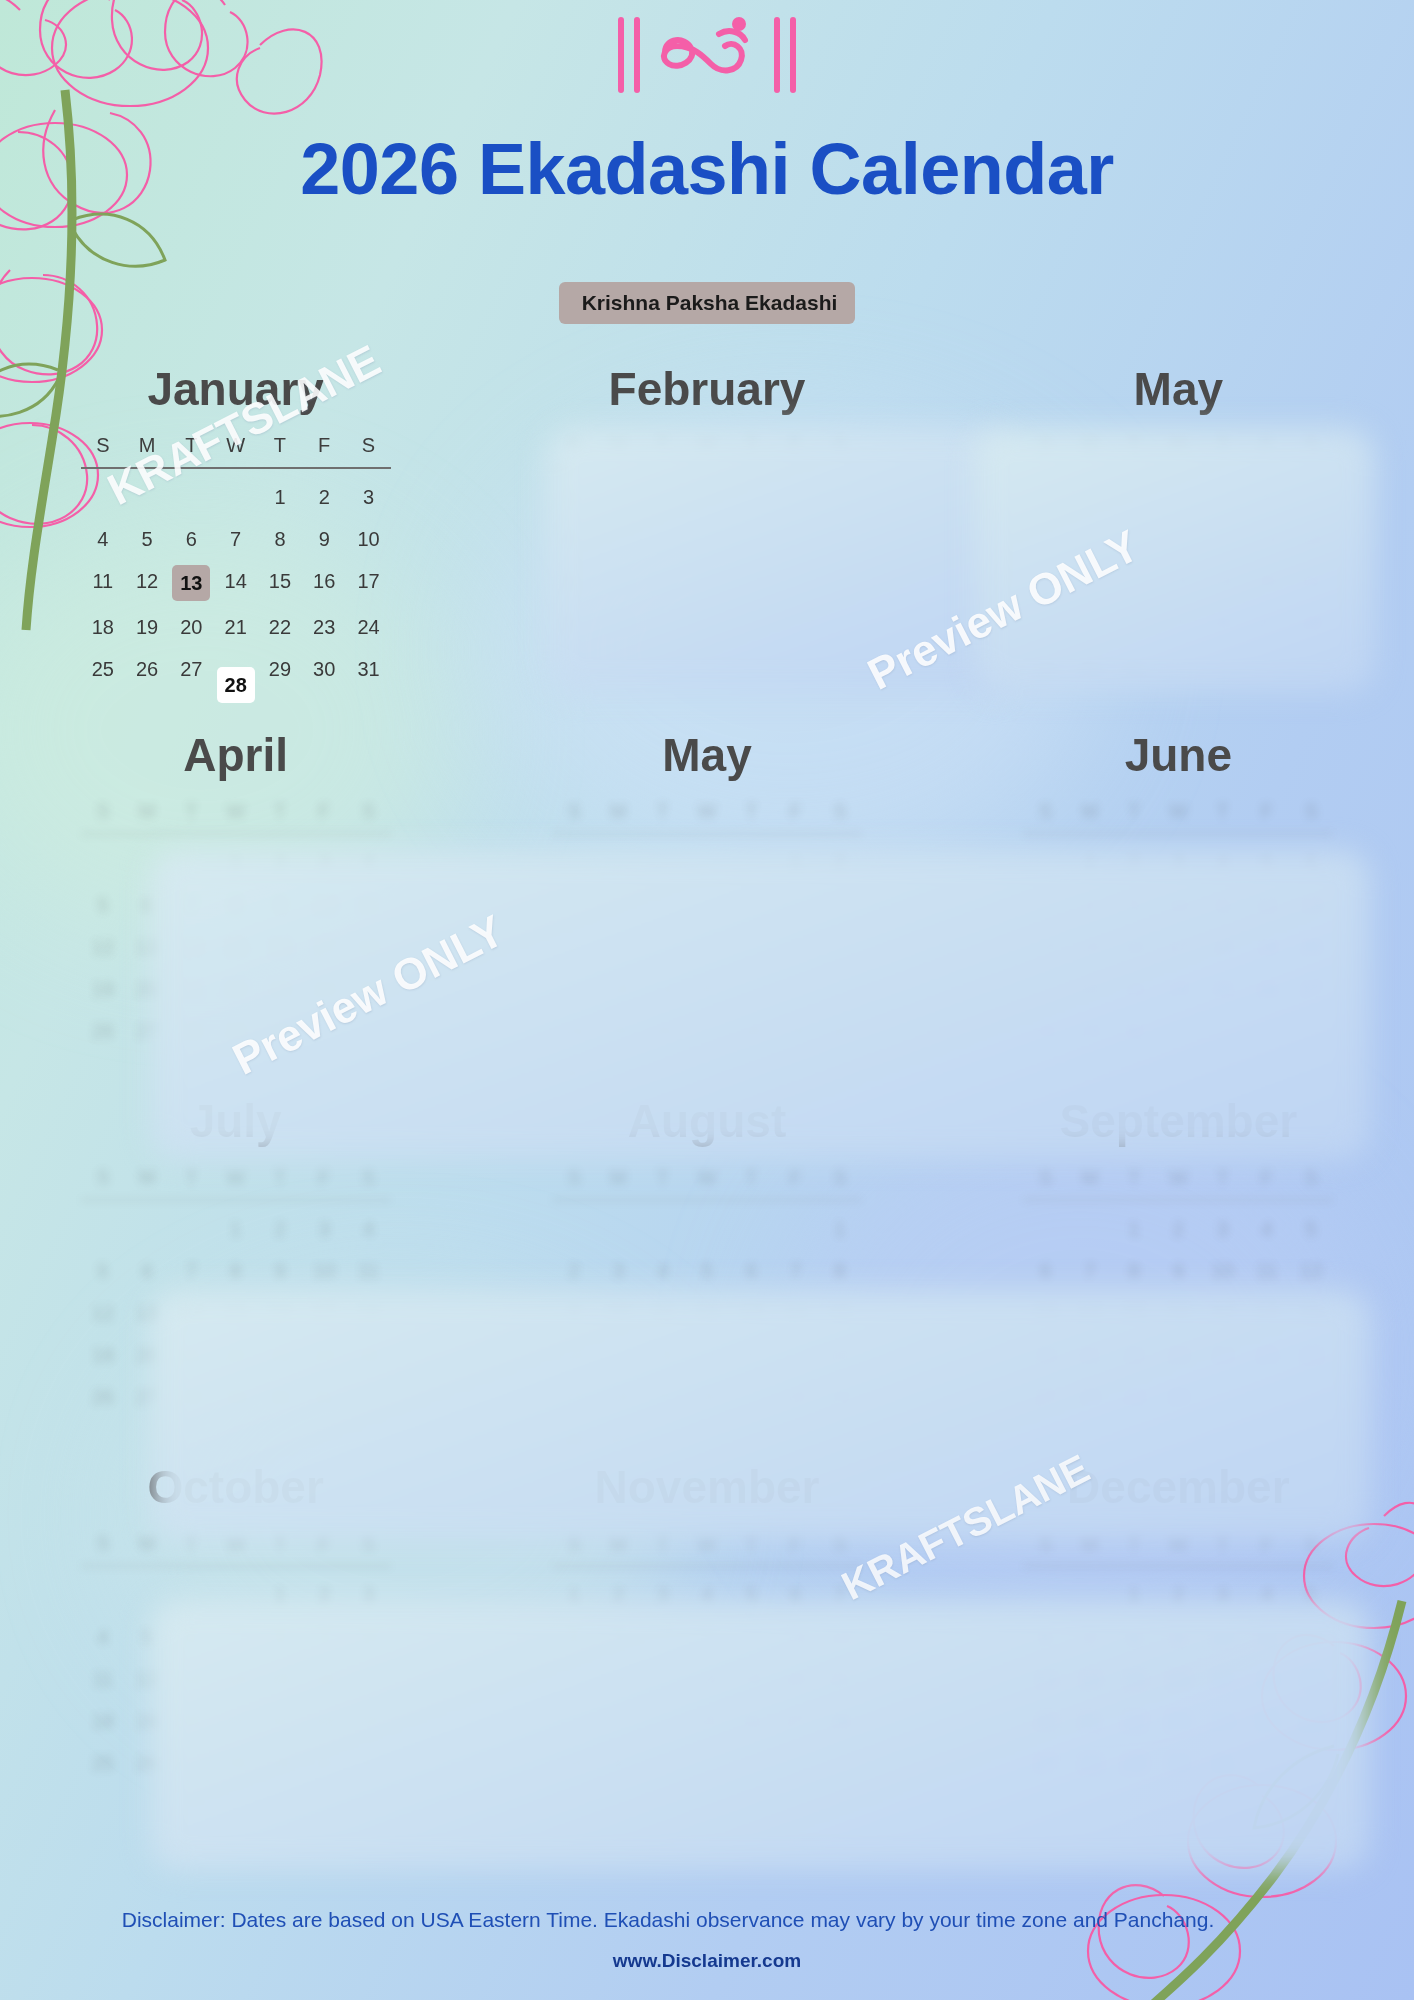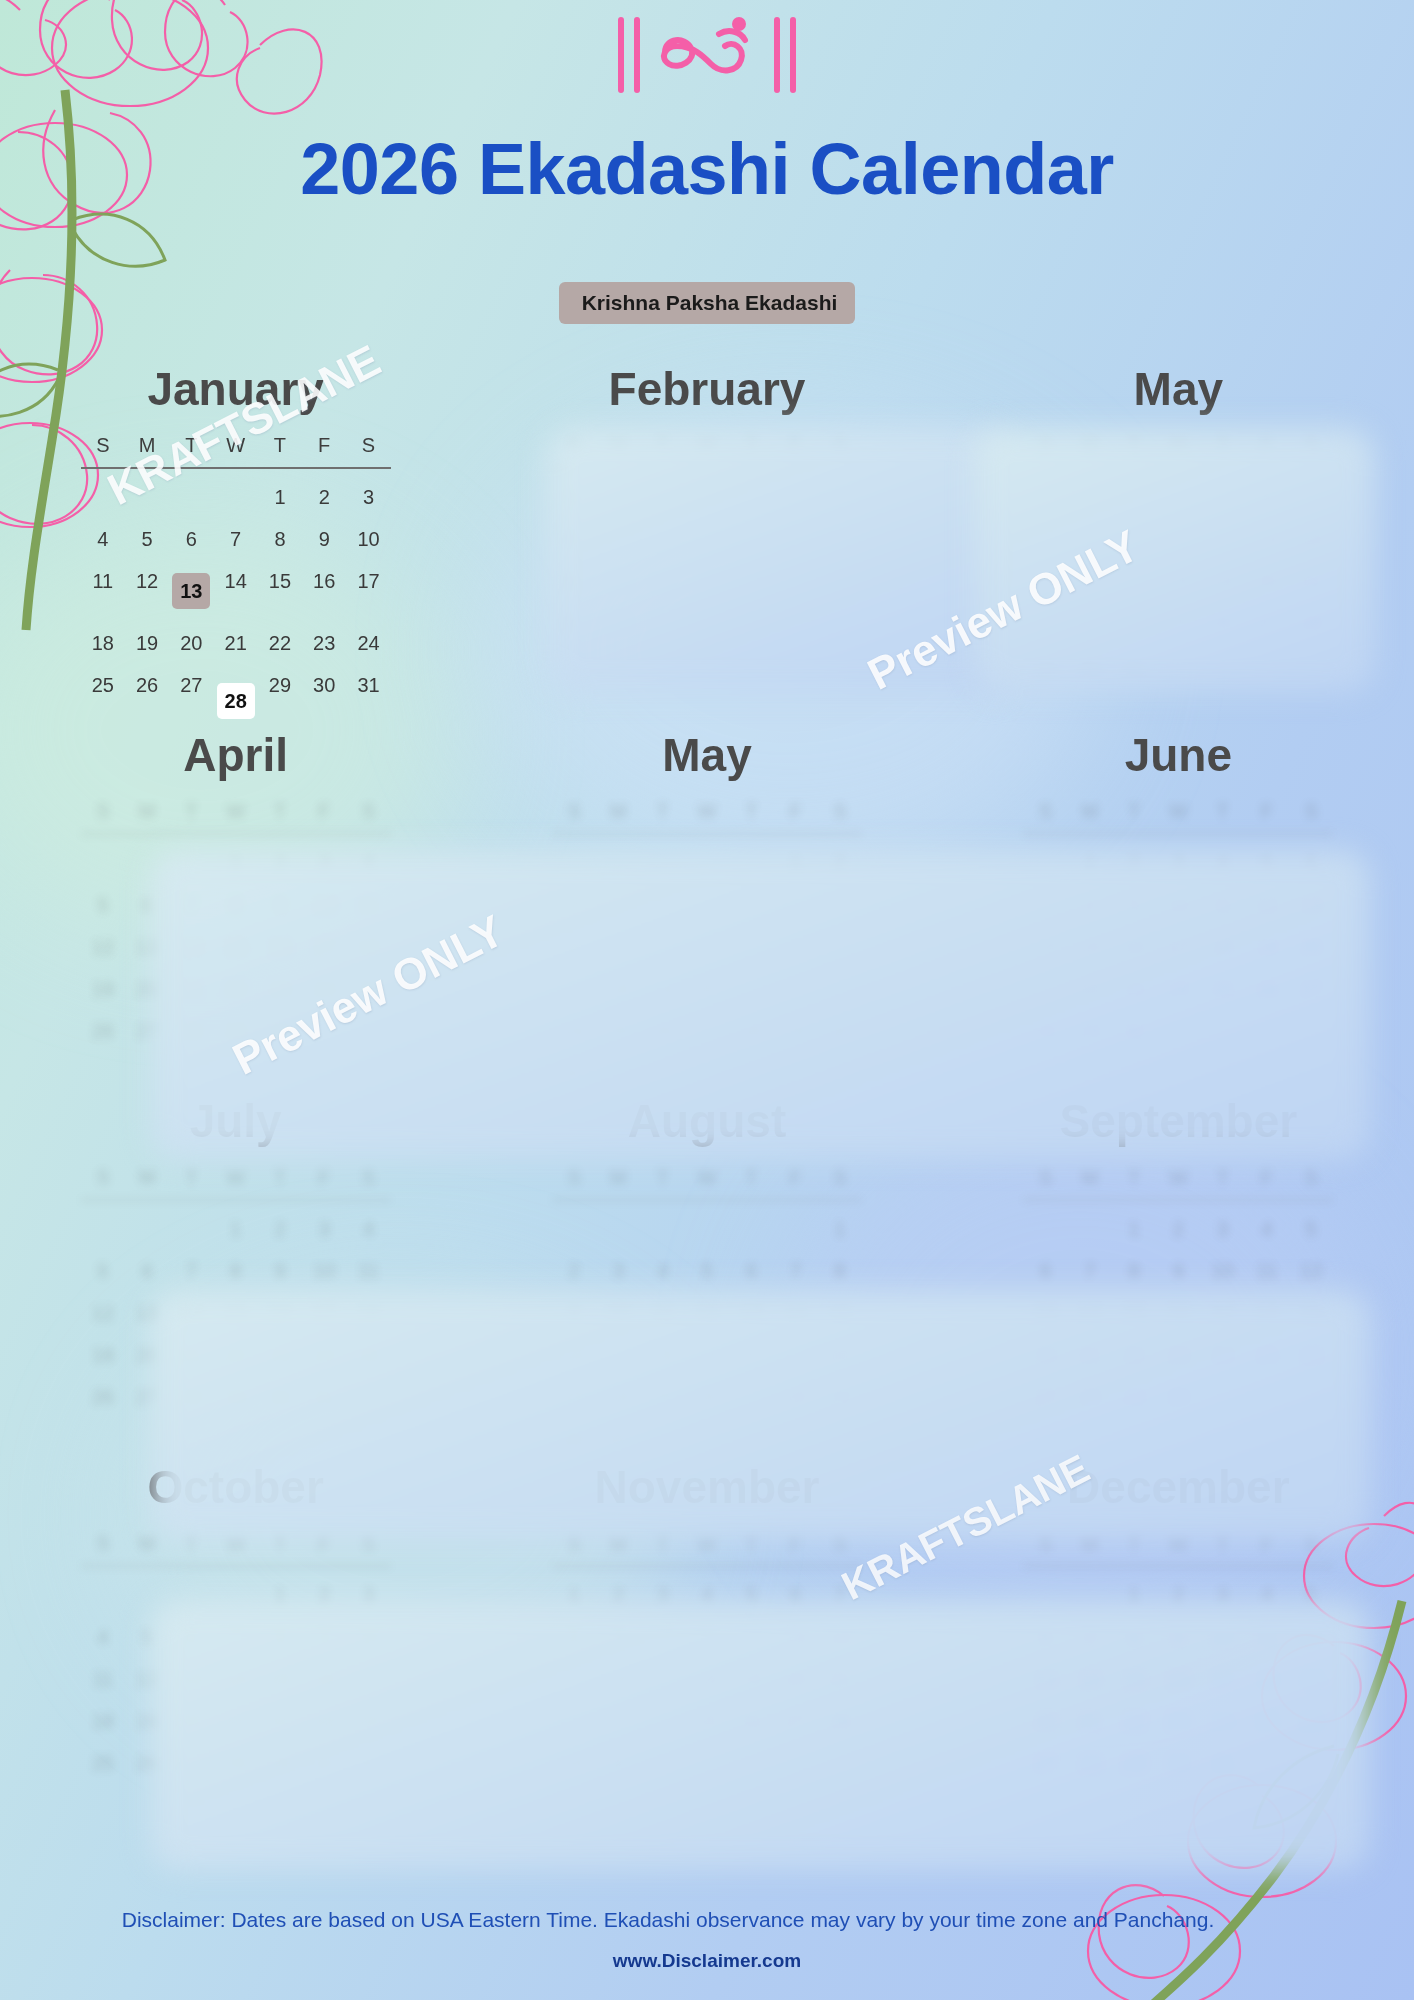--- a/index.html
+++ b/index.html
@@ -144,7 +144,7 @@
     font-weight: bold;
     color: #111;
     width: 38px;
-    margin: 10px auto;
+    margin: 2px auto;
   }
   .day.shukla {
     background: #ffffff;

